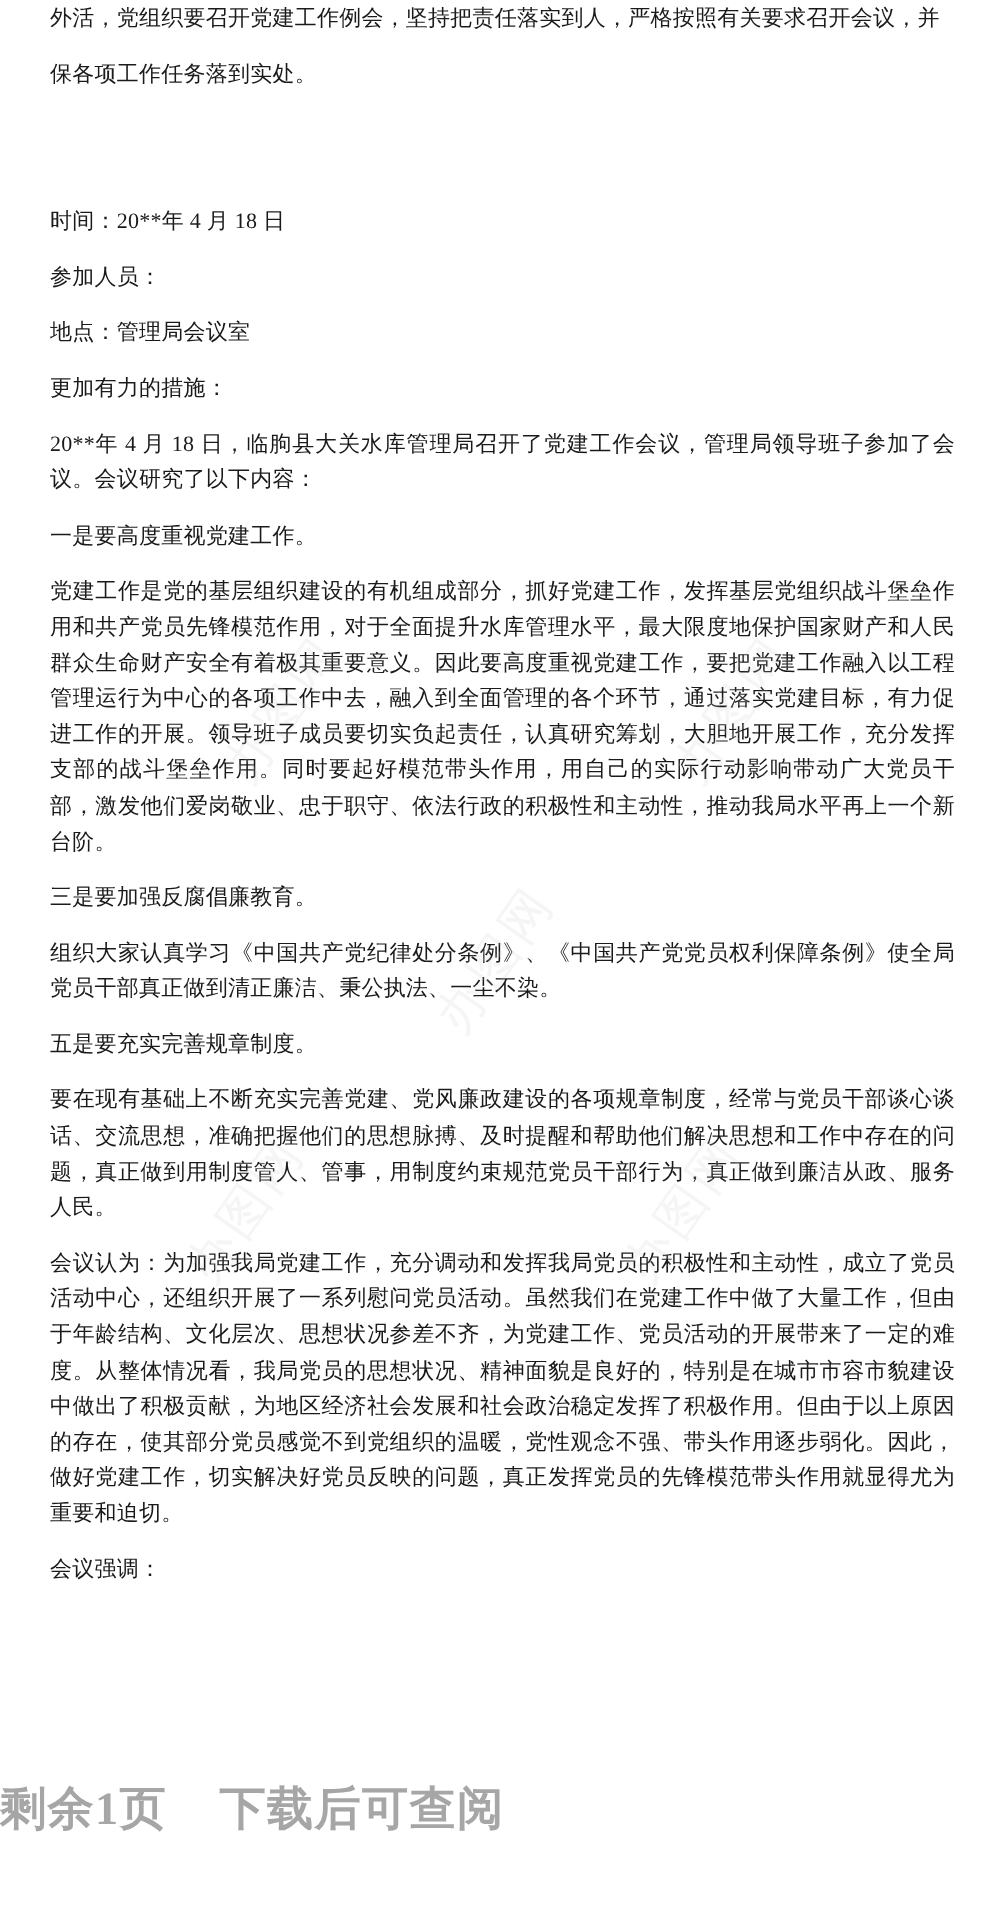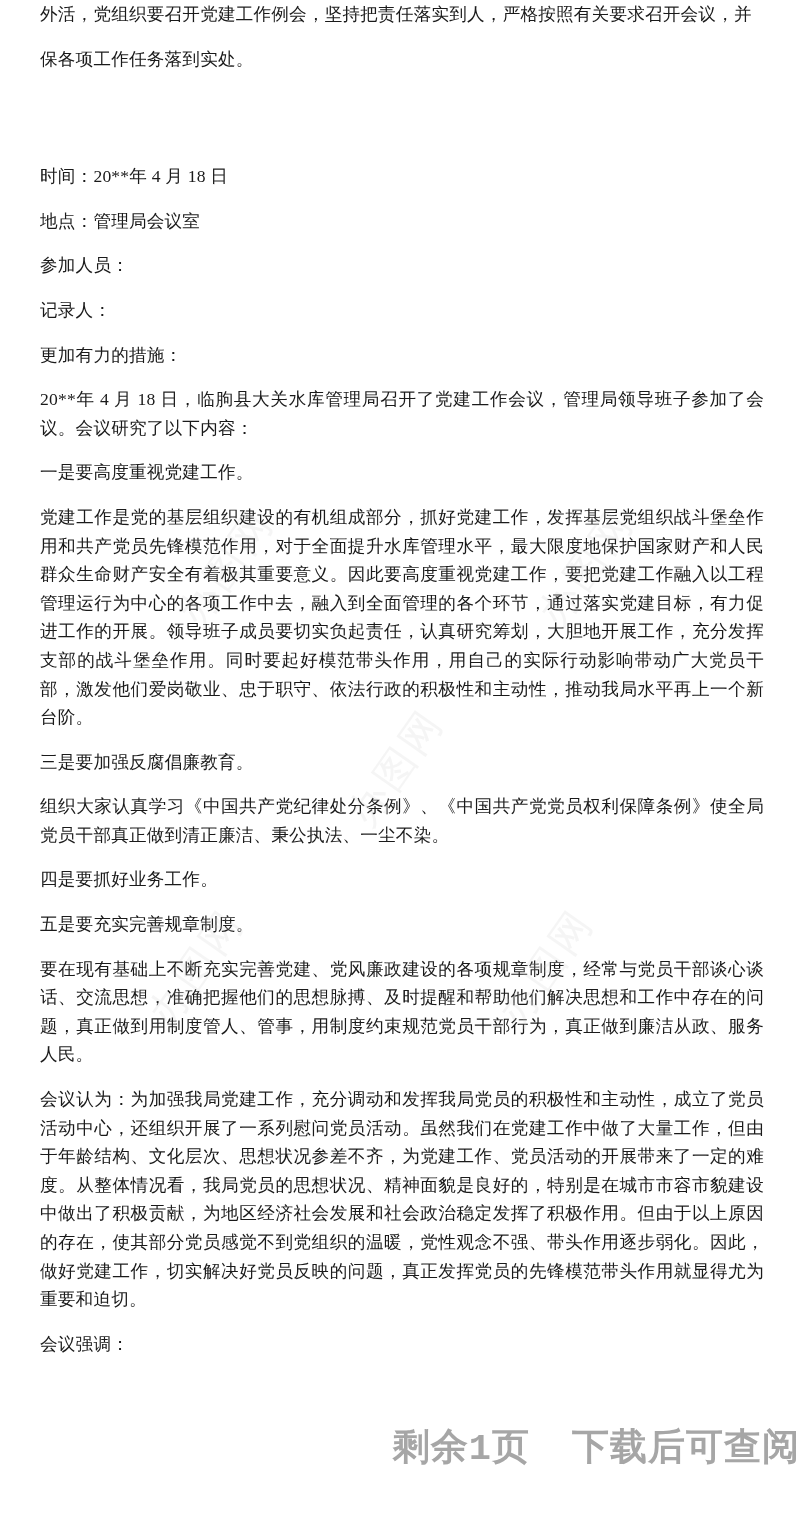--- a/index.html
+++ b/index.html
@@ -49,8 +49,8 @@
   <p>保各项工作任务落到实处。</p>
   <div class="gap"></div>
   <p>时间：20**年 4 月 18 日</p>
+  <p>参加人员：</p>
   <p>地点：管理局会议室</p>
-  <p>参加人员：</p>
   <p>记录人：</p>
   <p>更加有力的措施：</p>
   <p>20**年 4 月 18 日，临朐县大关水库管理局召开了党建工作会议，管理局领导班子参加了会议。会议研究了以下内容：</p>

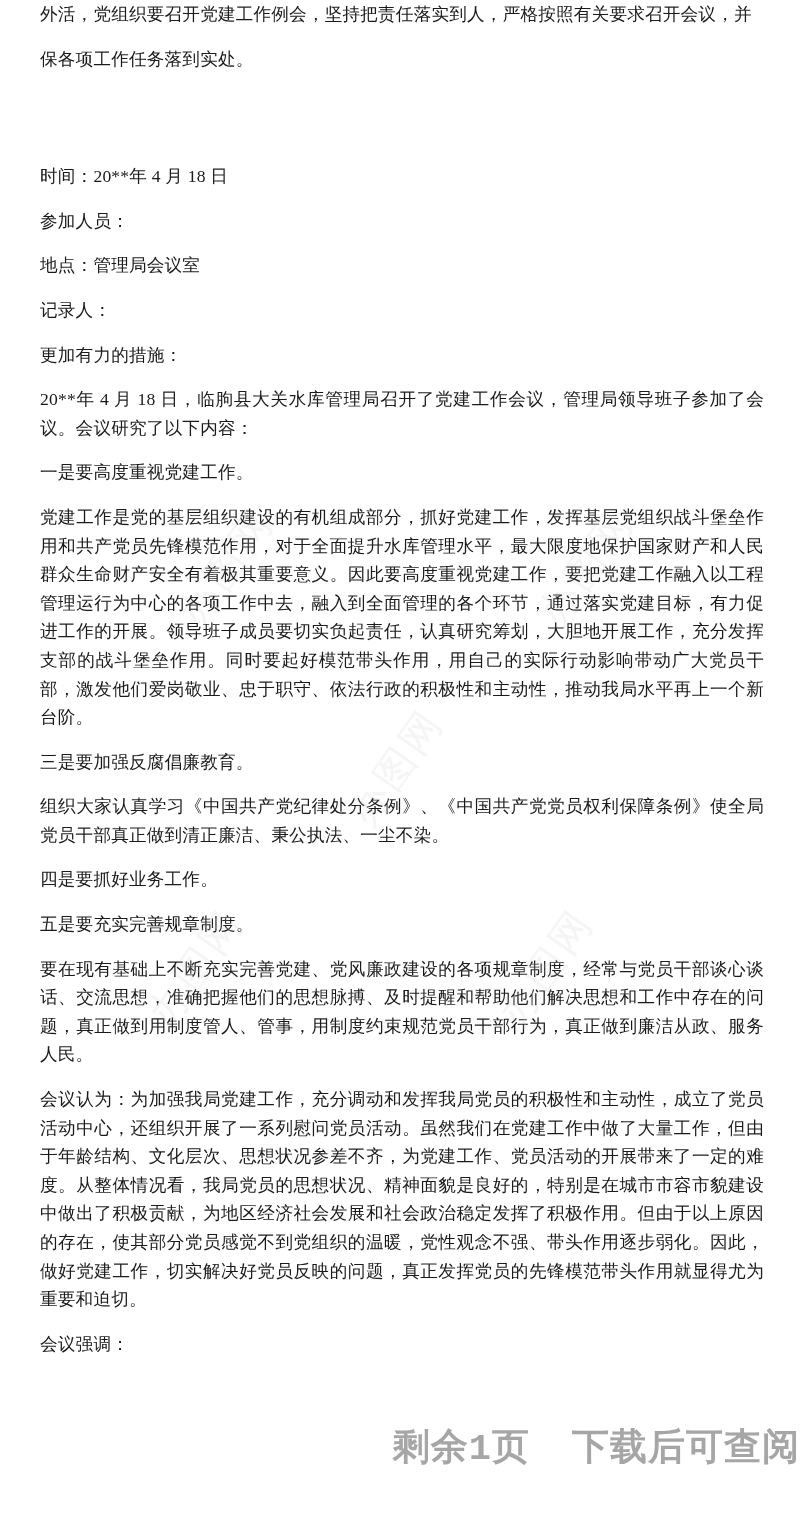--- a/index.html
+++ b/index.html
@@ -51,7 +51,6 @@
   <p>时间：20**年 4 月 18 日</p>
   <p>参加人员：</p>
   <p>地点：管理局会议室</p>
-  <p>记录人：</p>
   <p>更加有力的措施：</p>
   <p>20**年 4 月 18 日，临朐县大关水库管理局召开了党建工作会议，管理局领导班子参加了会议。会议研究了以下内容：</p>
   <p>一是要高度重视党建工作。</p>

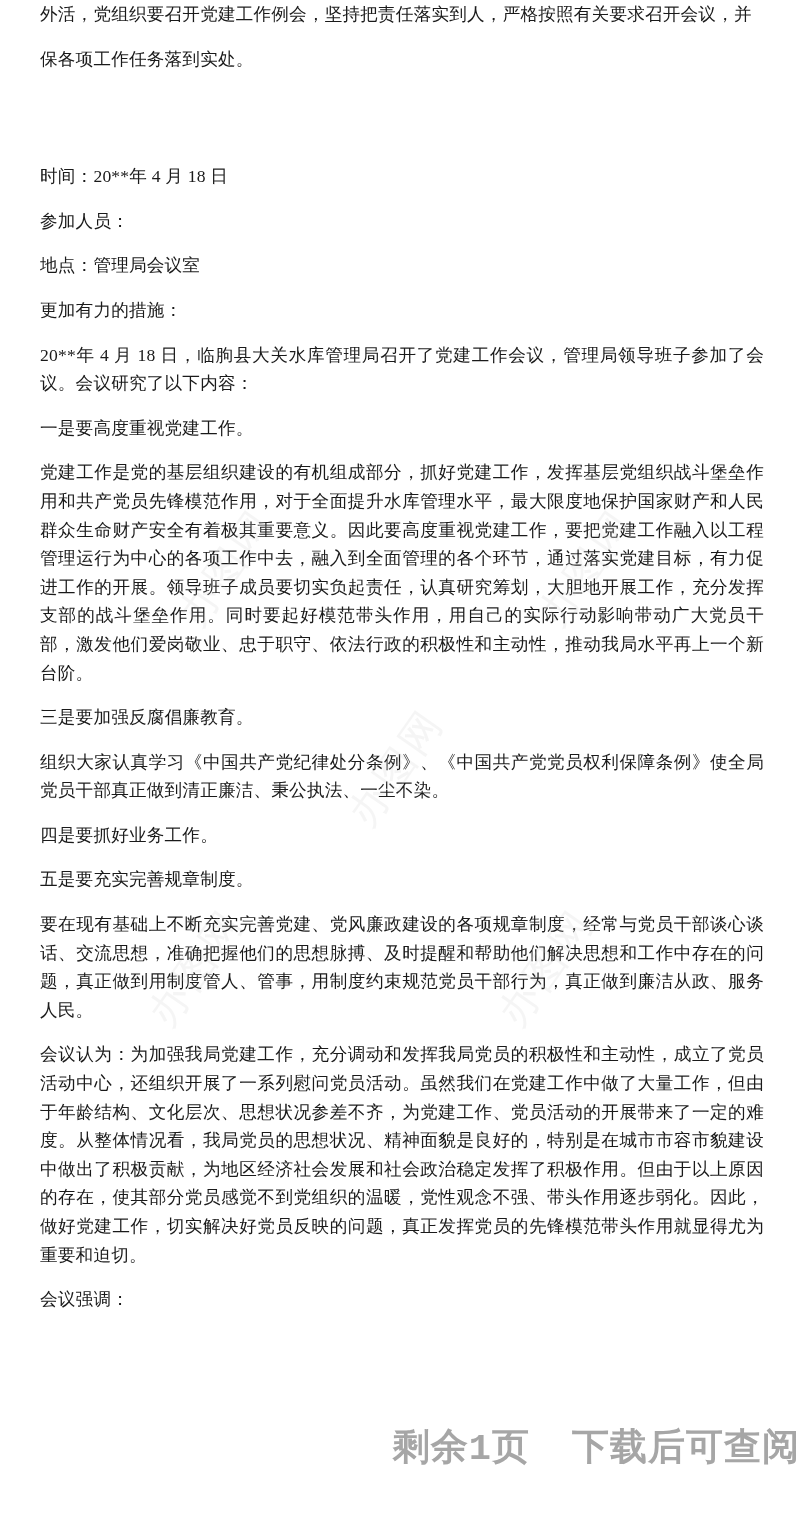--- a/index.html
+++ b/index.html
@@ -57,7 +57,6 @@
   <p>党建工作是党的基层组织建设的有机组成部分，抓好党建工作，发挥基层党组织战斗堡垒作用和共产党员先锋模范作用，对于全面提升水库管理水平，最大限度地保护国家财产和人民群众生命财产安全有着极其重要意义。因此要高度重视党建工作，要把党建工作融入以工程管理运行为中心的各项工作中去，融入到全面管理的各个环节，通过落实党建目标，有力促进工作的开展。领导班子成员要切实负起责任，认真研究筹划，大胆地开展工作，充分发挥支部的战斗堡垒作用。同时要起好模范带头作用，用自己的实际行动影响带动广大党员干部，激发他们爱岗敬业、忠于职守、依法行政的积极性和主动性，推动我局水平再上一个新台阶。</p>
   <p>三是要加强反腐倡廉教育。</p>
   <p>组织大家认真学习《中国共产党纪律处分条例》、《中国共产党党员权利保障条例》使全局党员干部真正做到清正廉洁、秉公执法、一尘不染。</p>
-  <p>四是要抓好业务工作。</p>
   <p>五是要充实完善规章制度。</p>
   <p>要在现有基础上不断充实完善党建、党风廉政建设的各项规章制度，经常与党员干部谈心谈话、交流思想，准确把握他们的思想脉搏、及时提醒和帮助他们解决思想和工作中存在的问题，真正做到用制度管人、管事，用制度约束规范党员干部行为，真正做到廉洁从政、服务人民。</p>
   <p>会议认为：为加强我局党建工作，充分调动和发挥我局党员的积极性和主动性，成立了党员活动中心，还组织开展了一系列慰问党员活动。虽然我们在党建工作中做了大量工作，但由于年龄结构、文化层次、思想状况参差不齐，为党建工作、党员活动的开展带来了一定的难度。从整体情况看，我局党员的思想状况、精神面貌是良好的，特别是在城市市容市貌建设中做出了积极贡献，为地区经济社会发展和社会政治稳定发挥了积极作用。但由于以上原因的存在，使其部分党员感觉不到党组织的温暖，党性观念不强、带头作用逐步弱化。因此，做好党建工作，切实解决好党员反映的问题，真正发挥党员的先锋模范带头作用就显得尤为重要和迫切。</p>

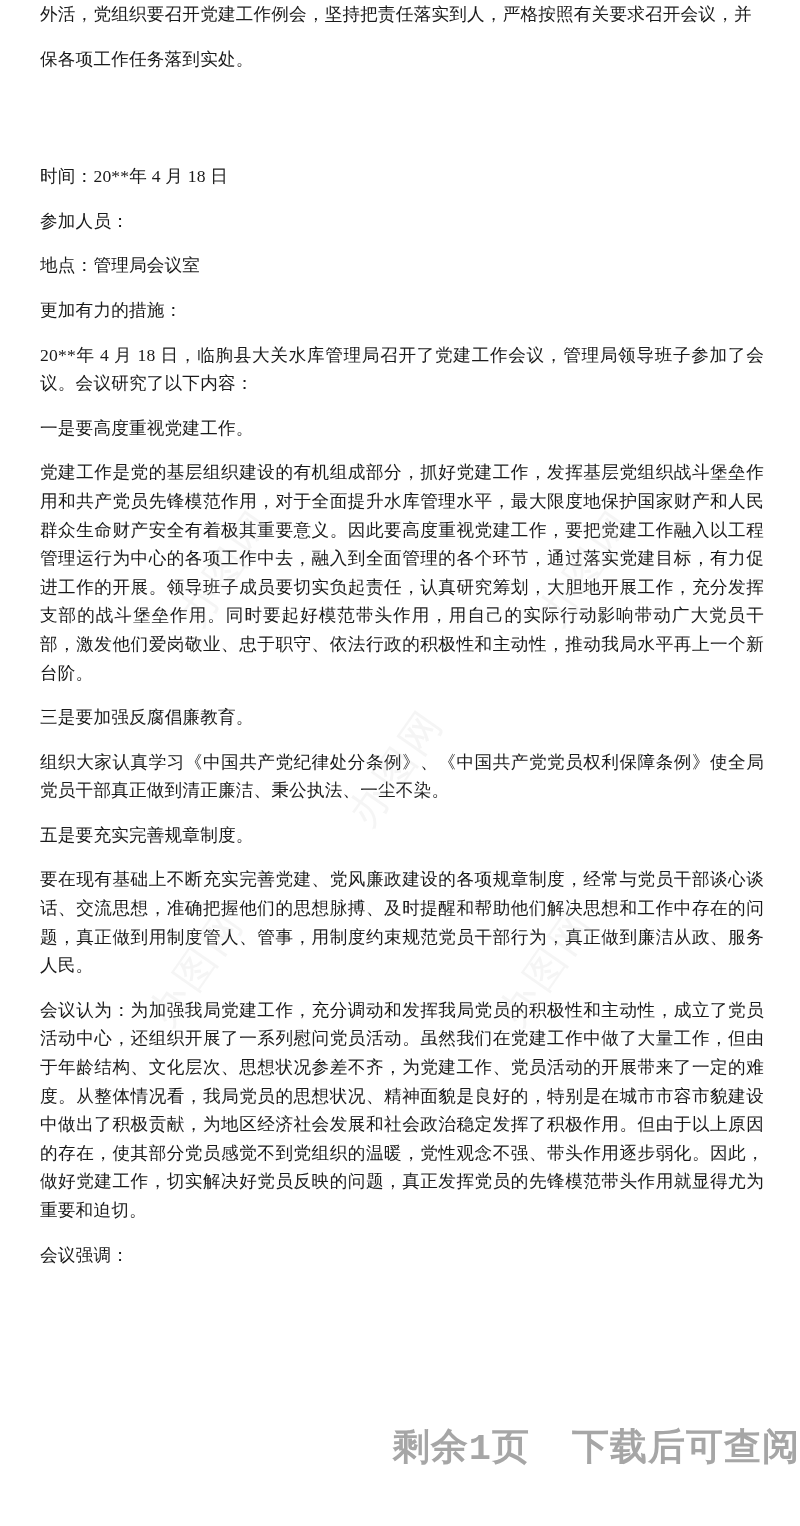--- a/index.html
+++ b/index.html
@@ -30,13 +30,12 @@
     position: absolute;
     left: 0; right: 0;
     top: 1422px;
-    text-align: right;
-    font-family: Liberation Mono, monospace;
+    text-align: left;
+    font-family: Liberation Serif, serif;
     font-weight: bold;
     font-size: 37px;
     color: #a6a6a6;
     letter-spacing: 1px;
-    padding-left: 24px;
   }
   .footer-cta span { display: inline-block; }
   .footer-cta .sep { width: 42px; }

